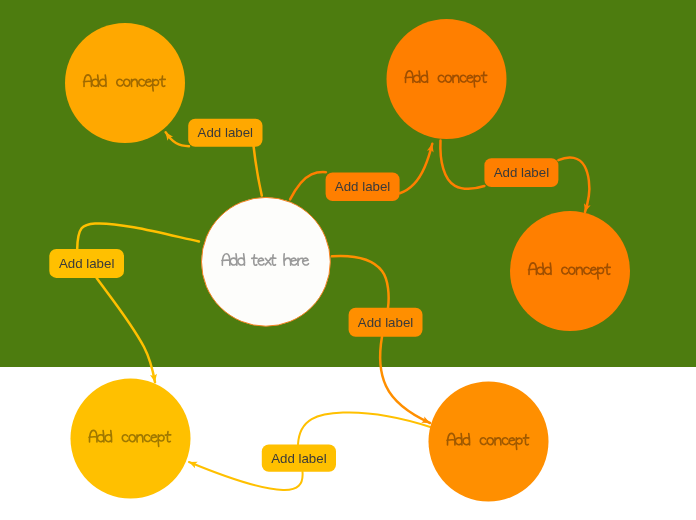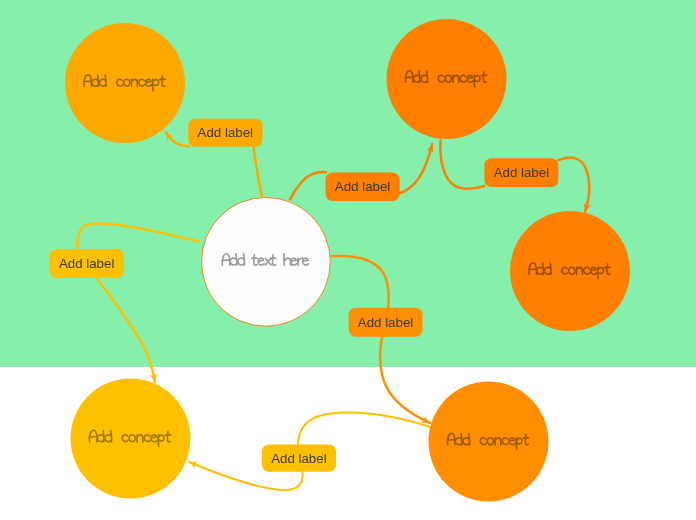--- a/index.html
+++ b/index.html
@@ -5,7 +5,7 @@
 <style>
   html,body{margin:0;padding:0;background:#ffffff;}
   body{width:696px;height:520px;font-family:"Liberation Sans",sans-serif;overflow:hidden;}
-  #canvas{position:relative;width:696px;height:367px;background:#86efac;}
+  #canvas{position:relative;width:696px;height:367px;background:#4d7c0f;}
   svg#root{position:absolute;left:0;top:0;width:696px;height:520px;display:block;}
   .conn{fill:none;stroke-linecap:round;stroke-linejoin:round;}
   .arrowhead{stroke:none;}

